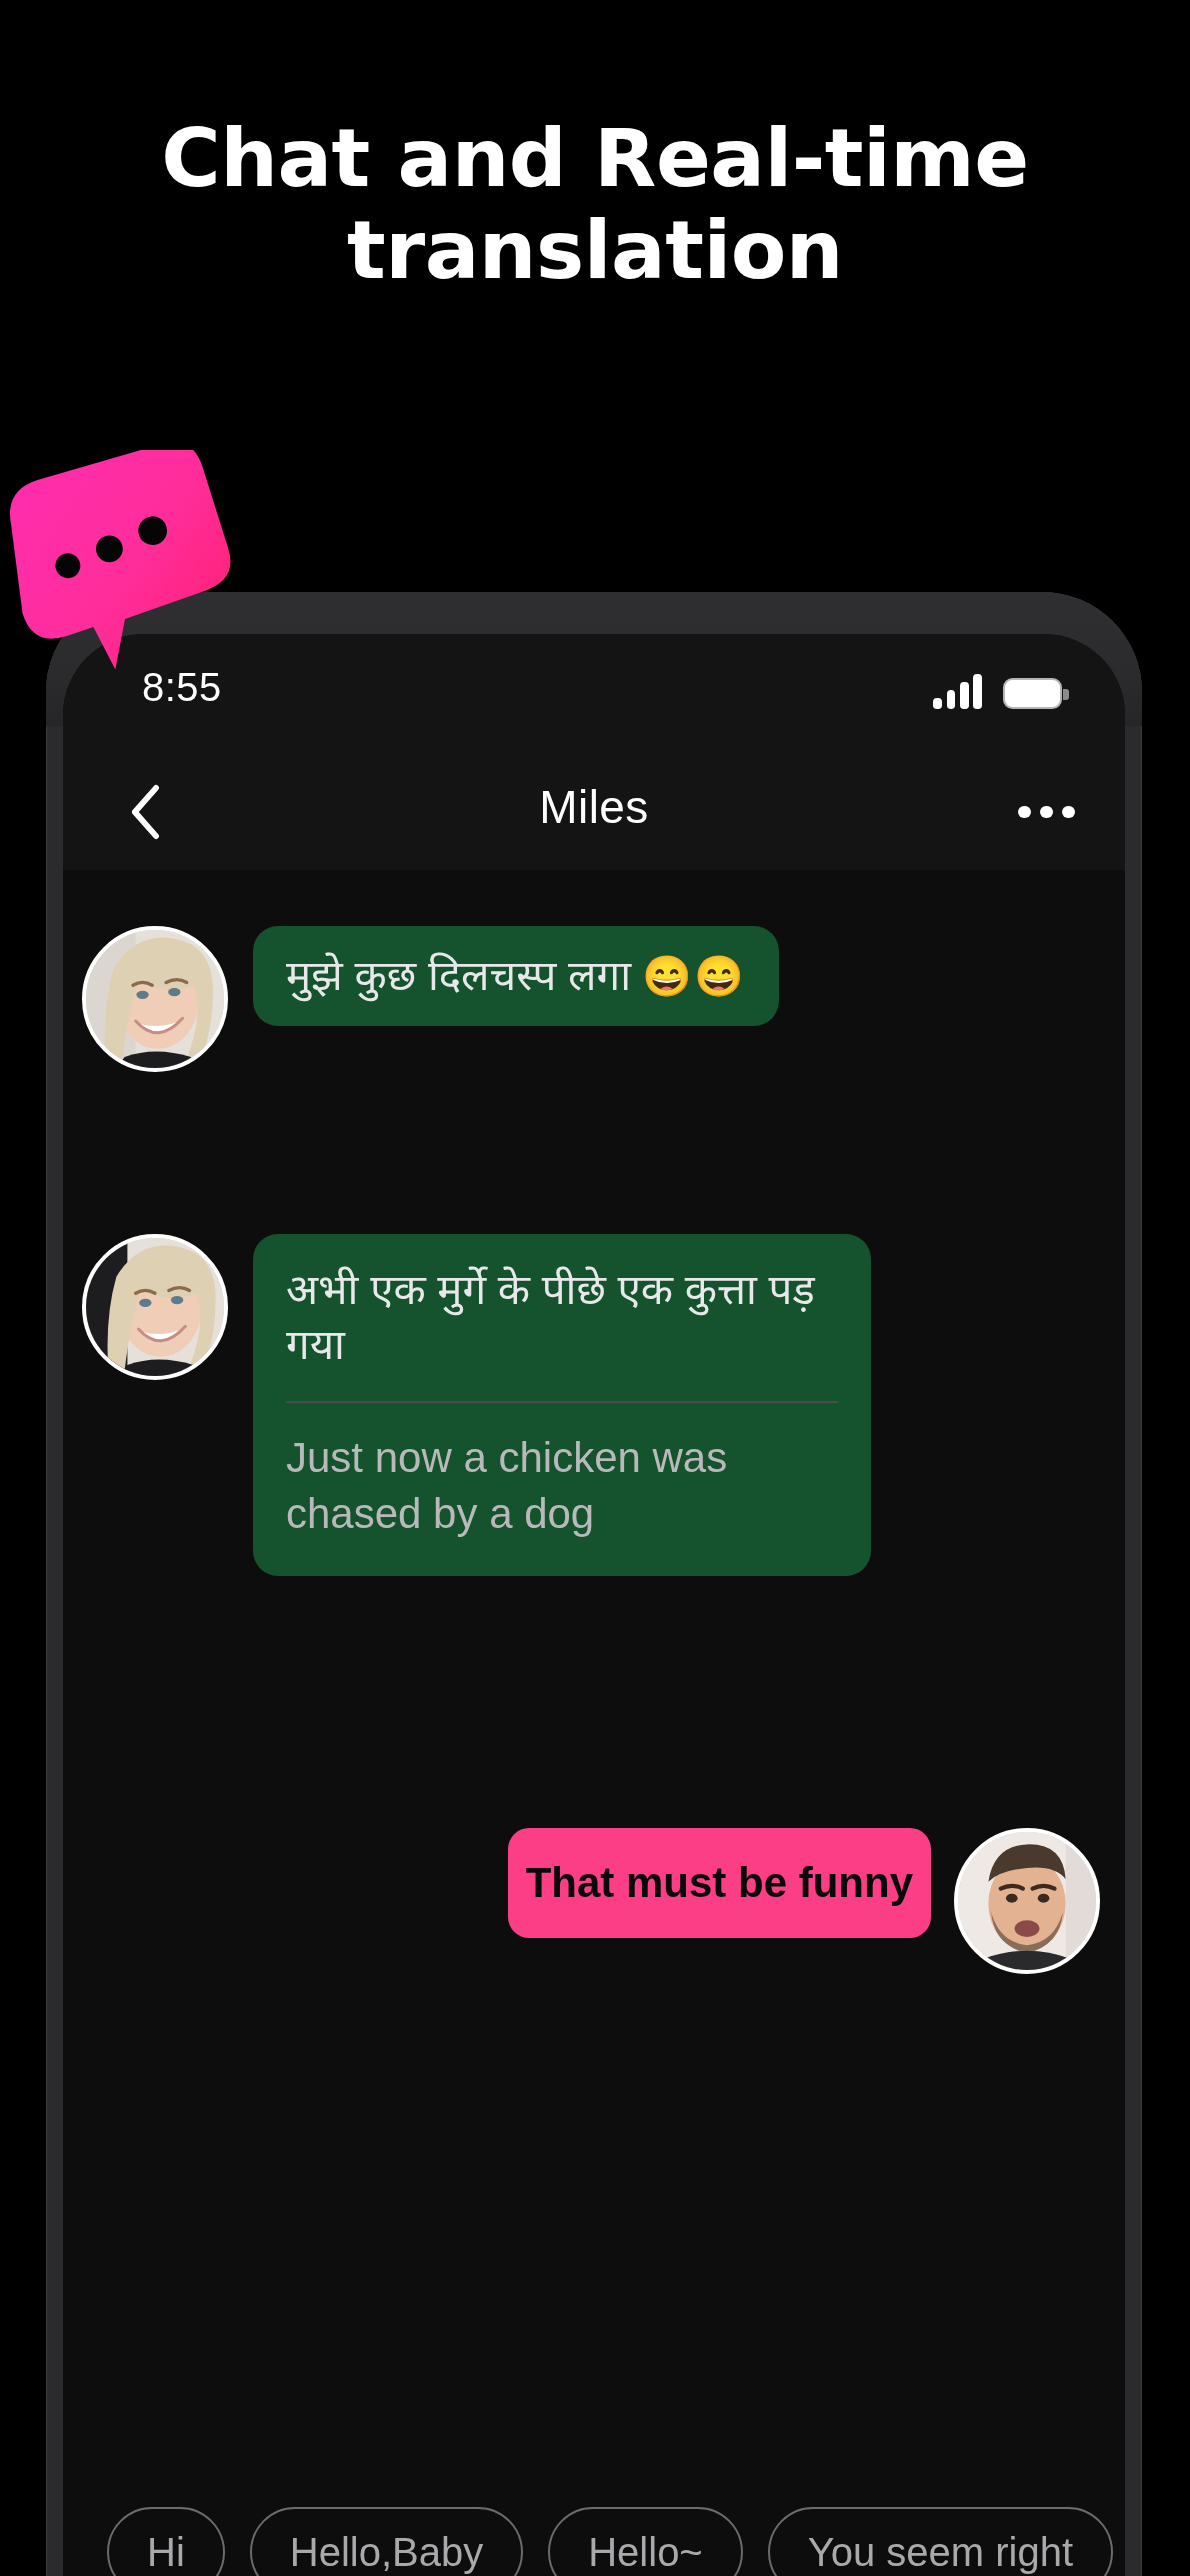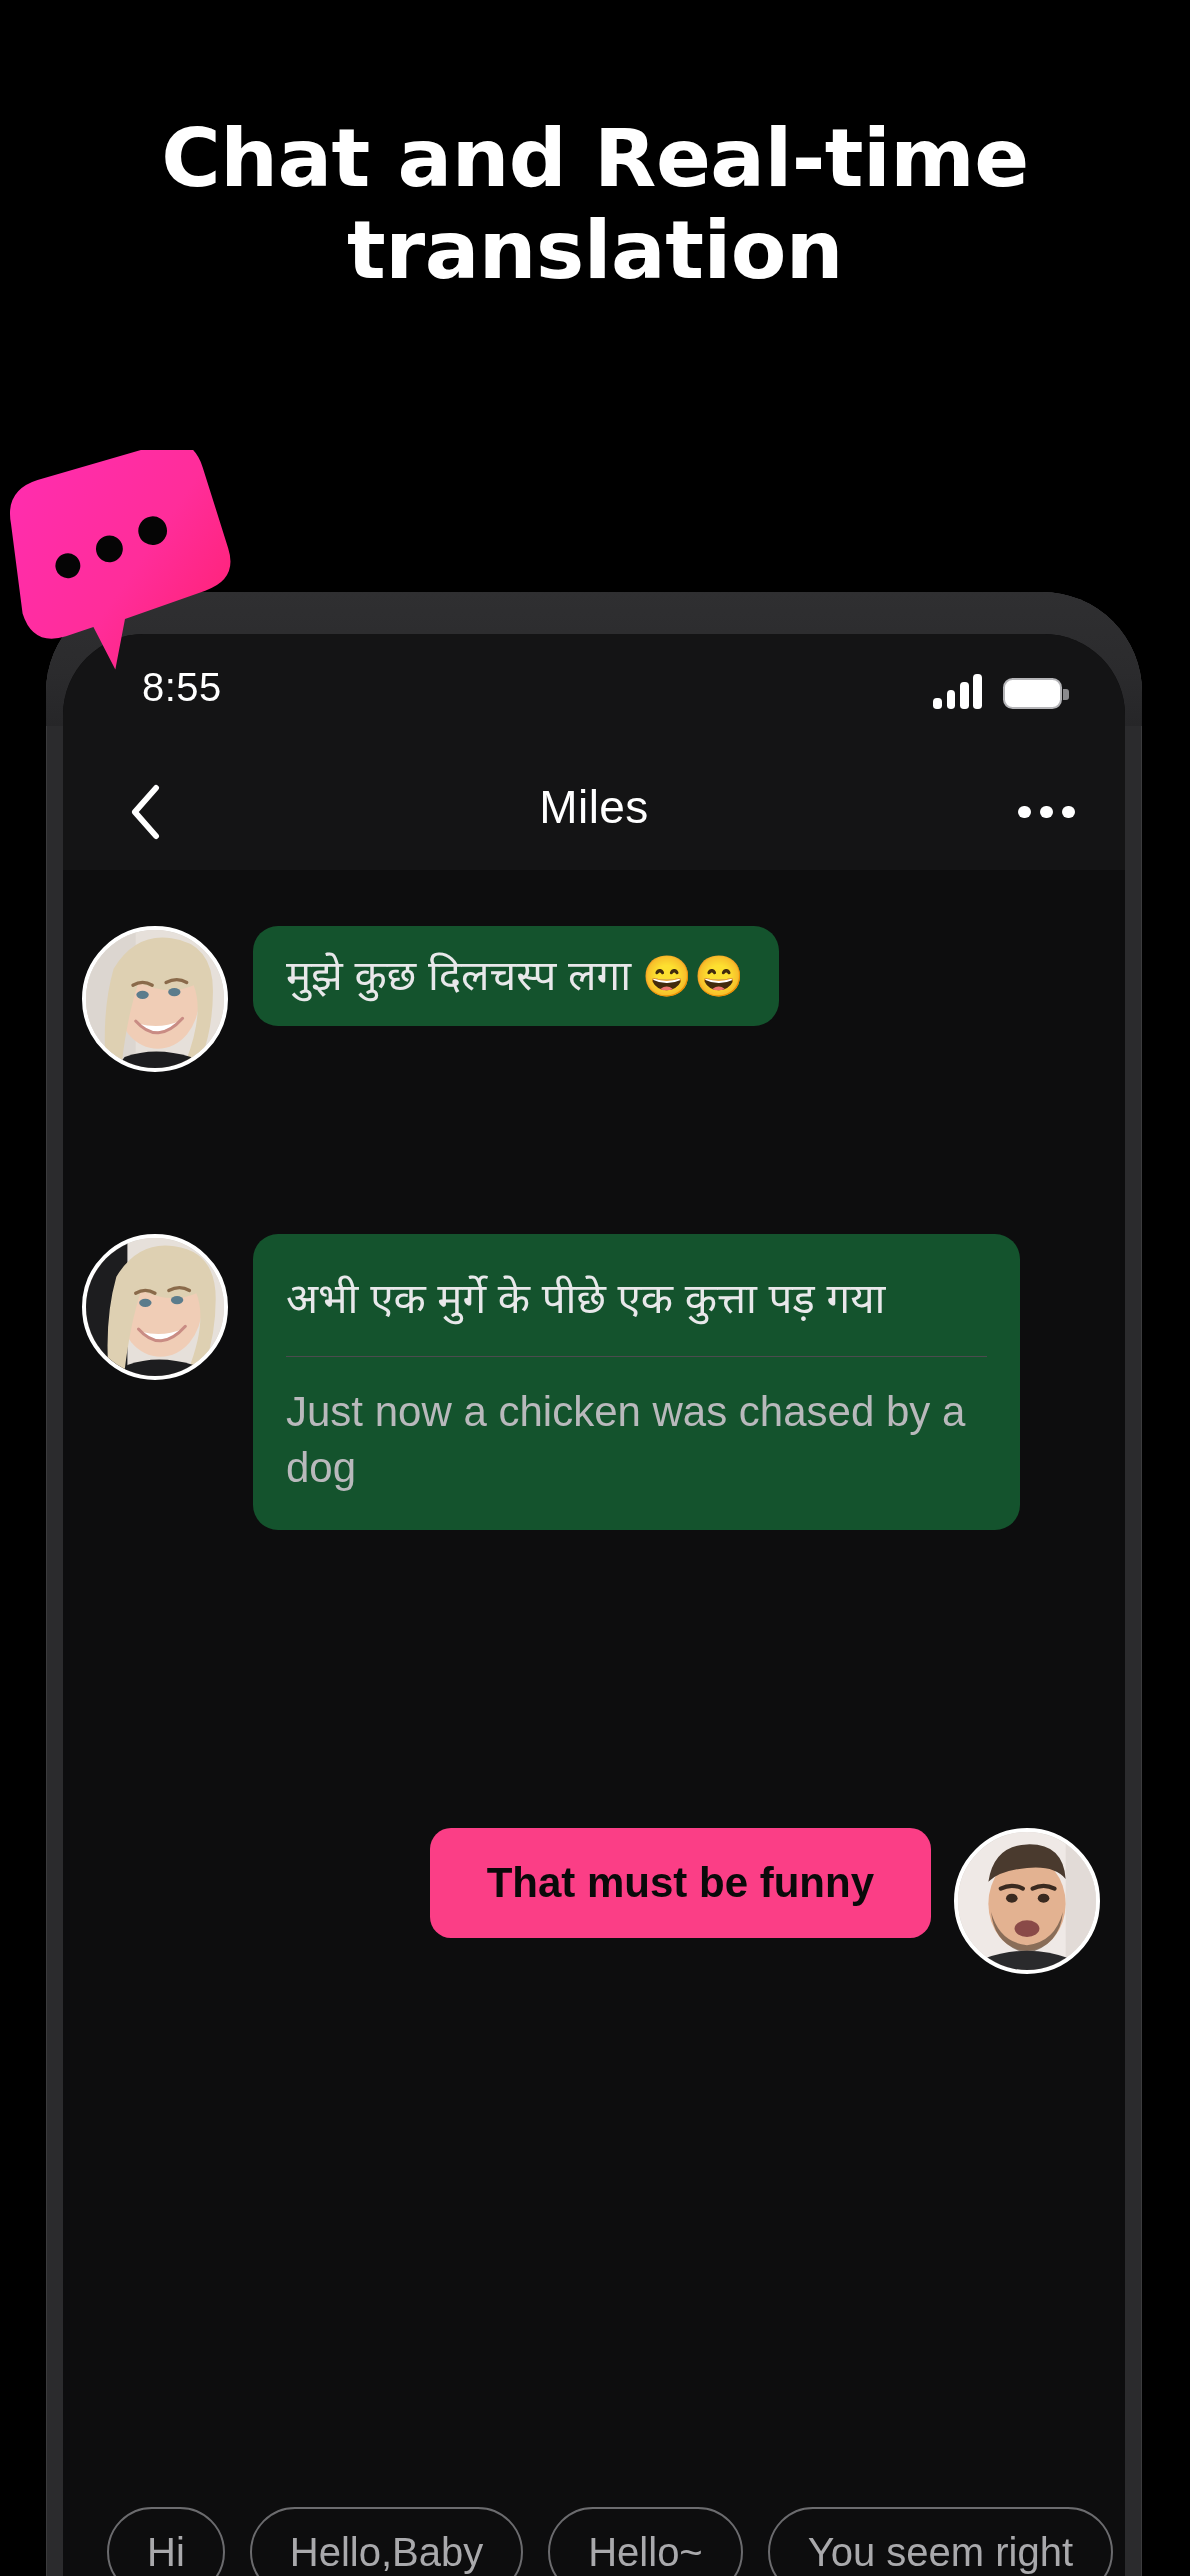--- a/index.html
+++ b/index.html
@@ -229,8 +229,8 @@
   }
   .bubble.b2 {
     margin-left: 25px;
-    padding: 38px 33px 35px 33px;
-    width: 767px;
+    padding: 29px 33px 35px 33px;
+    width: 618px;
   }
   .b2-orig {
     font-size: 42px;

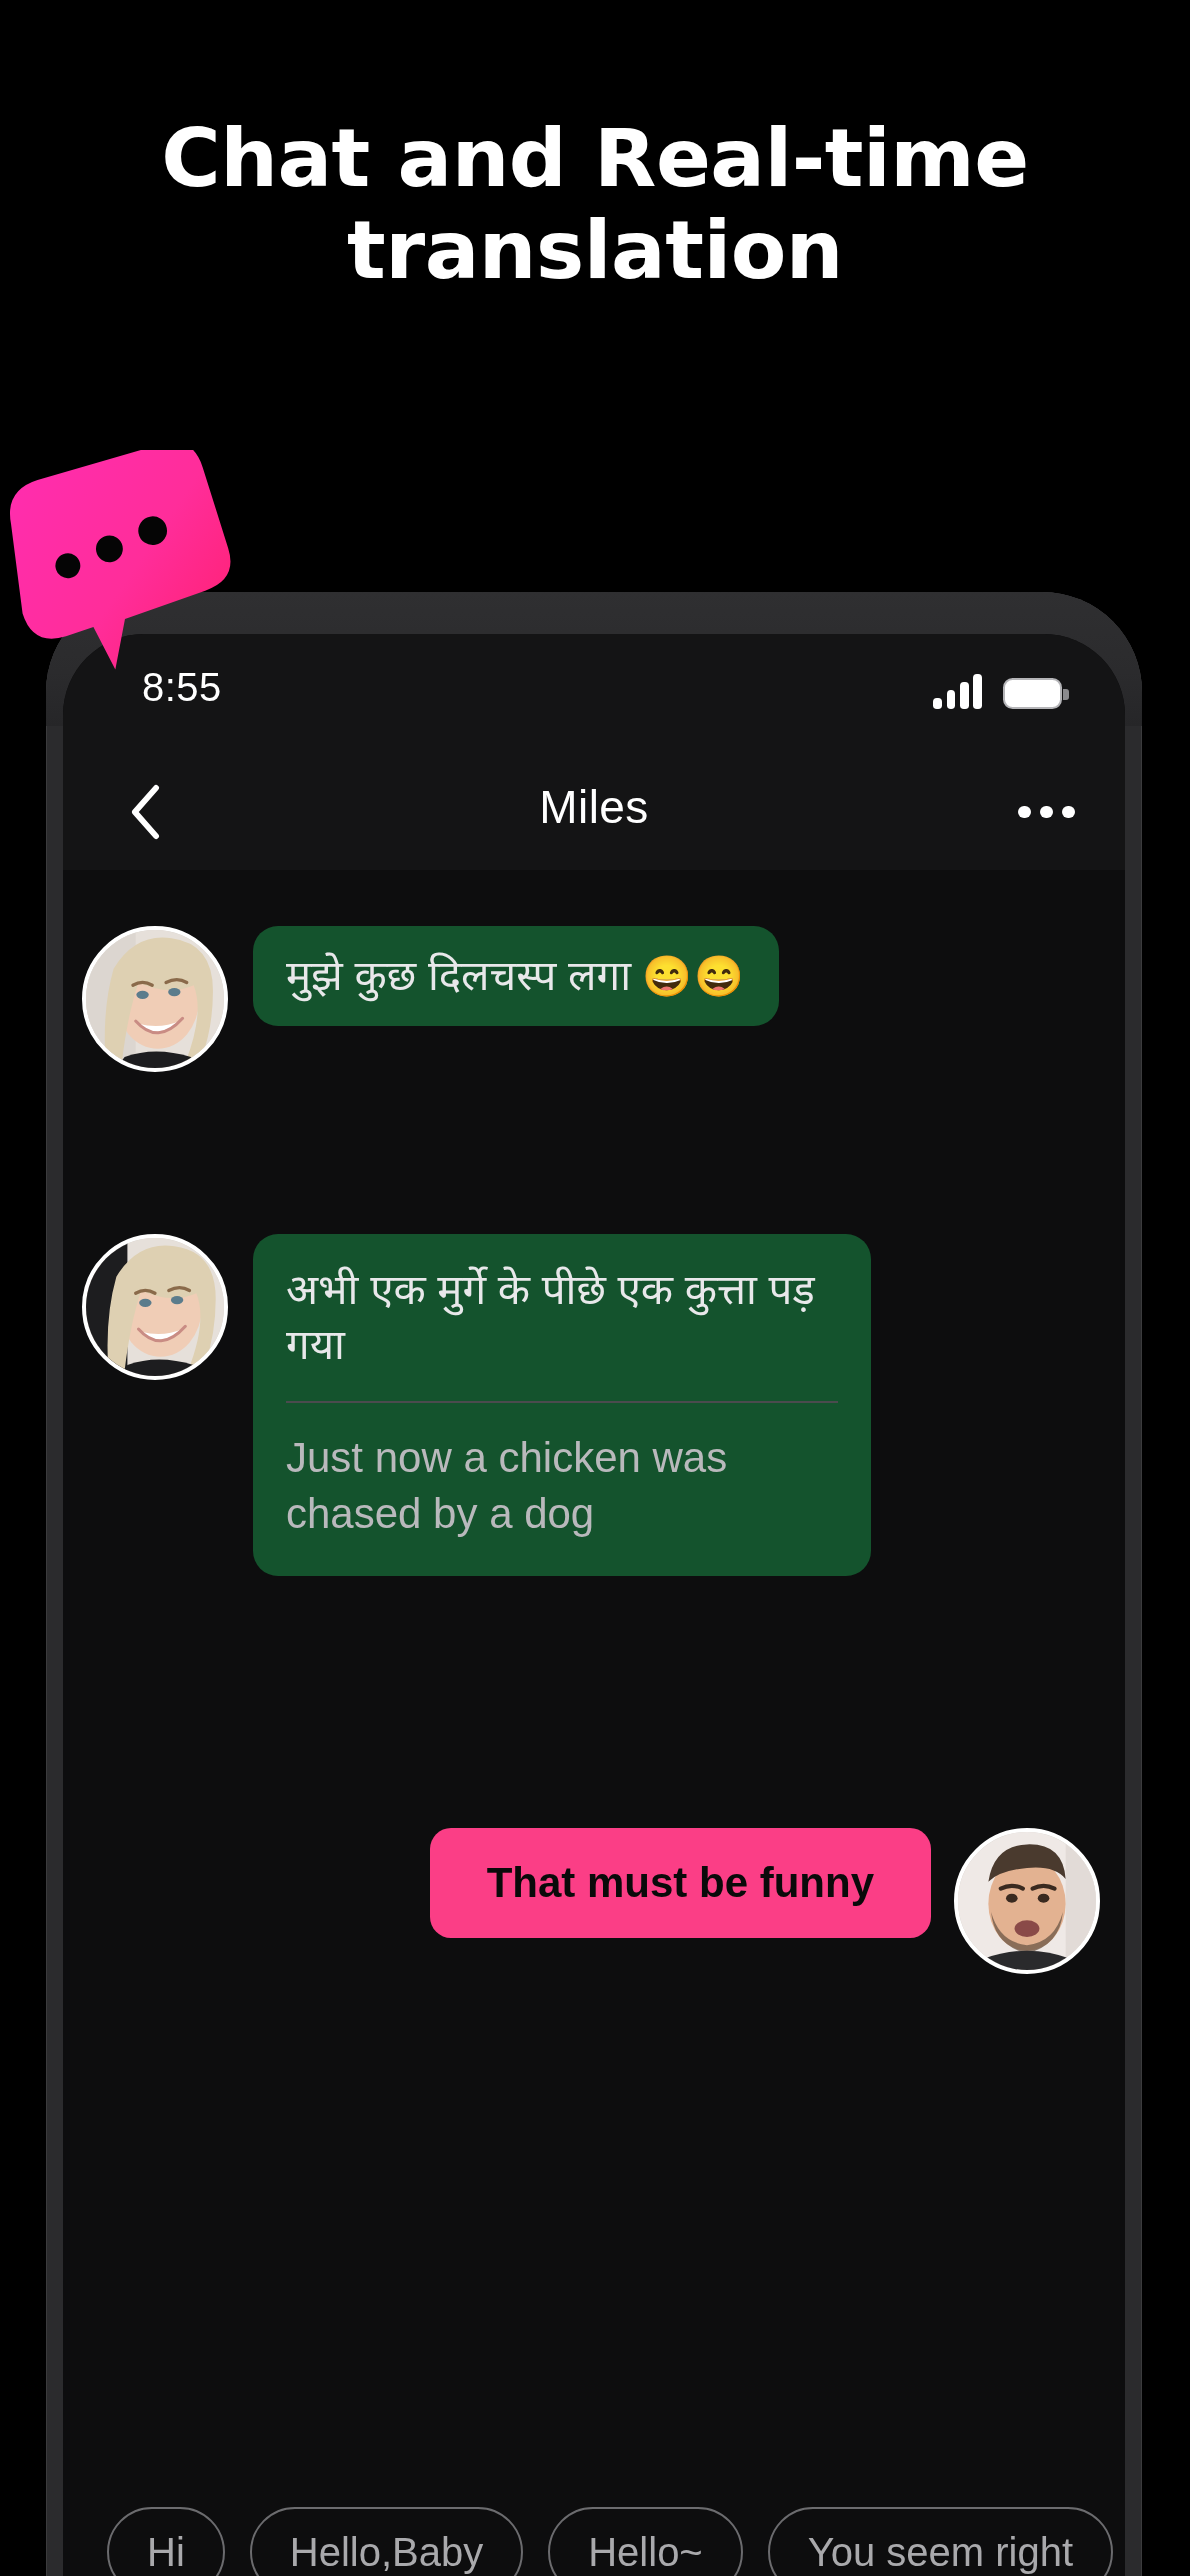--- a/index.html
+++ b/index.html
@@ -252,7 +252,7 @@
     color: #0a0a0a;
     font-weight: 700;
     font-size: 42px;
-    padding: 31px 57px;
+    padding: 31px 18px;
     border-radius: 21px;
     margin-right: 23px;
     white-space: nowrap;

